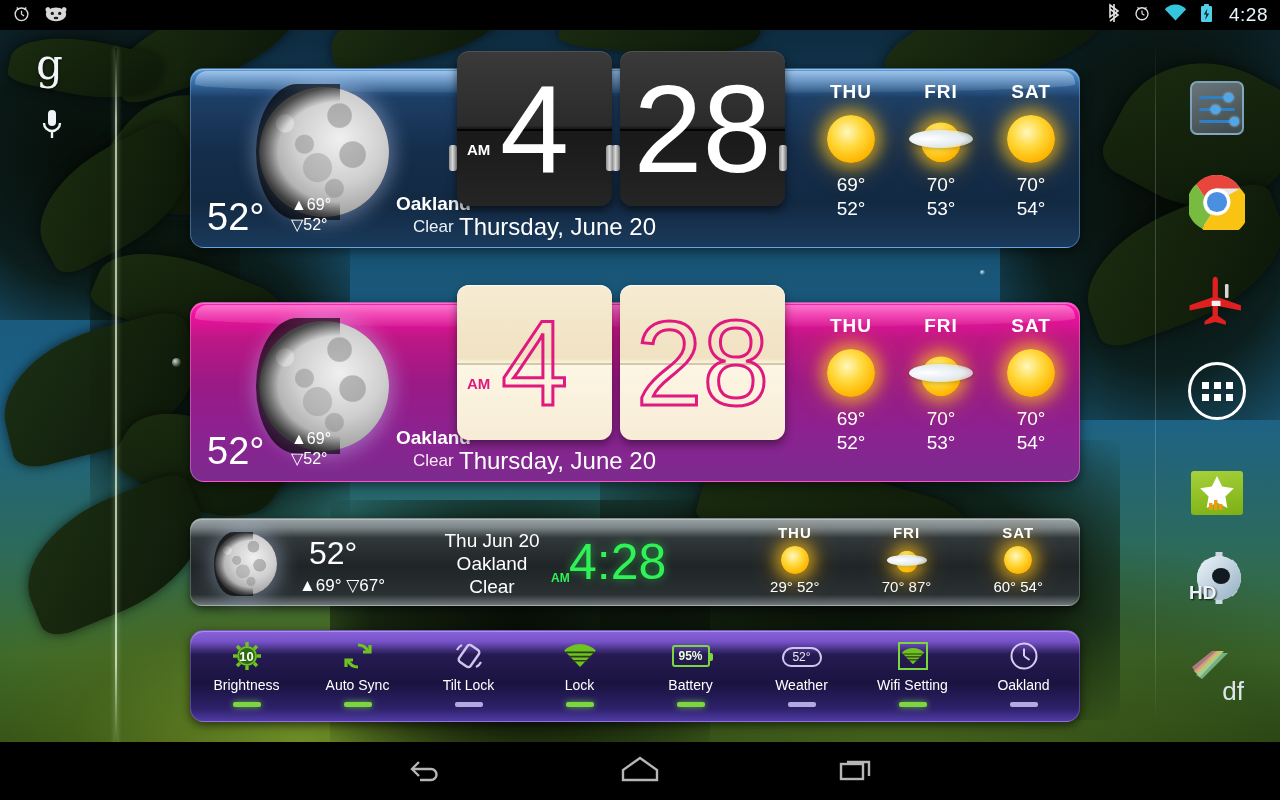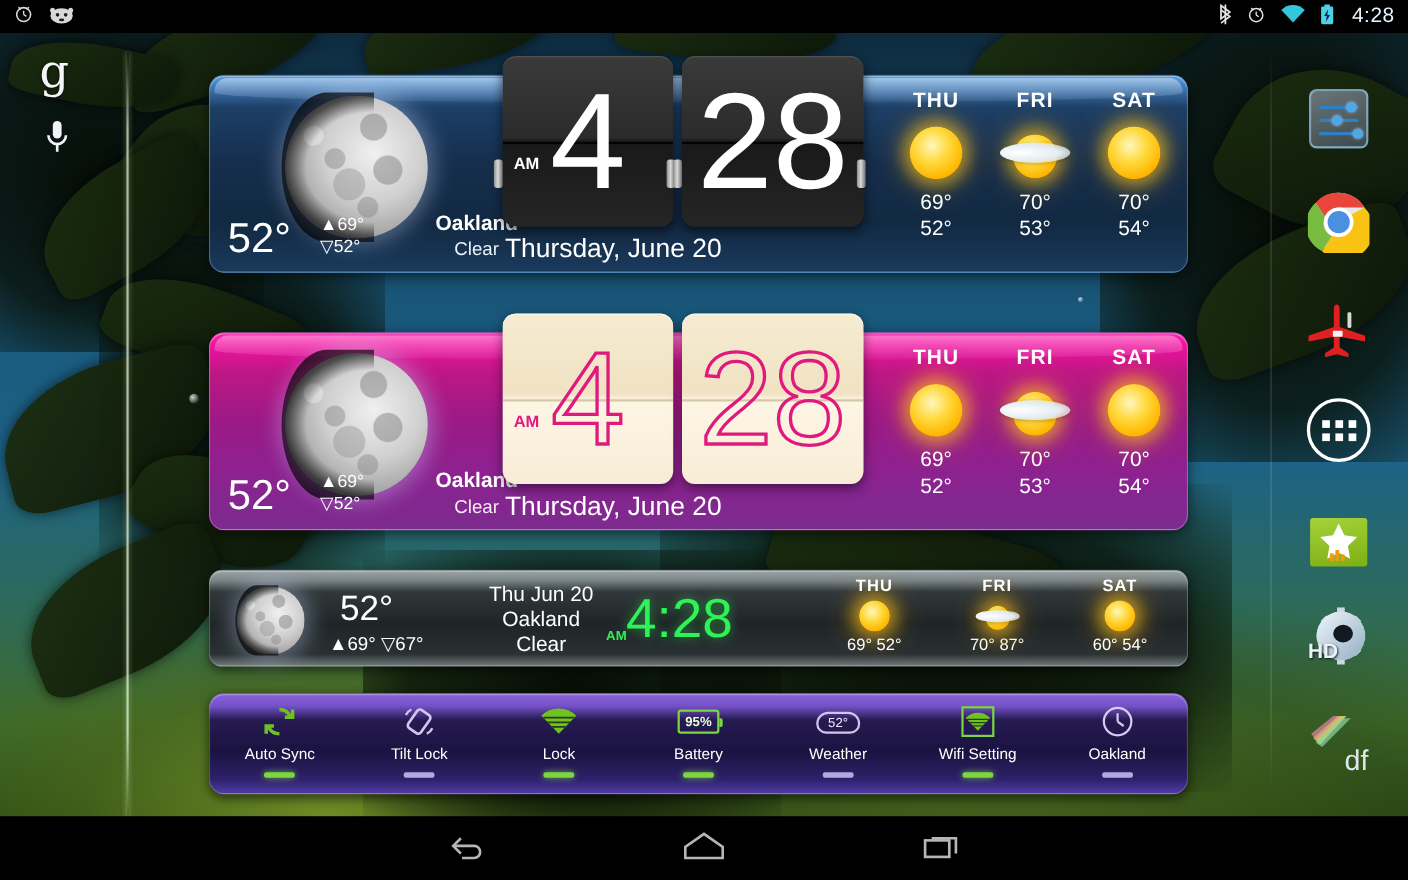--- a/index.html
+++ b/index.html
@@ -643,7 +643,7 @@
     <div class="fc-day" style="flex:1;">
       <div class="fc-dow" style="color:#fff; font-size:15px;">THU</div>
       <div class="sun" style="width:28px; height:28px; margin:5px auto 4px;"></div>
-      <div style="color:#fff; font-size:15px;">69° 52°</div>
+      <div style="color:#fff; font-size:15px;">29° 52°</div>
     </div>
     <div class="fc-day" style="flex:1;">
       <div class="fc-dow" style="color:#fff; font-size:15px;">FRI</div>

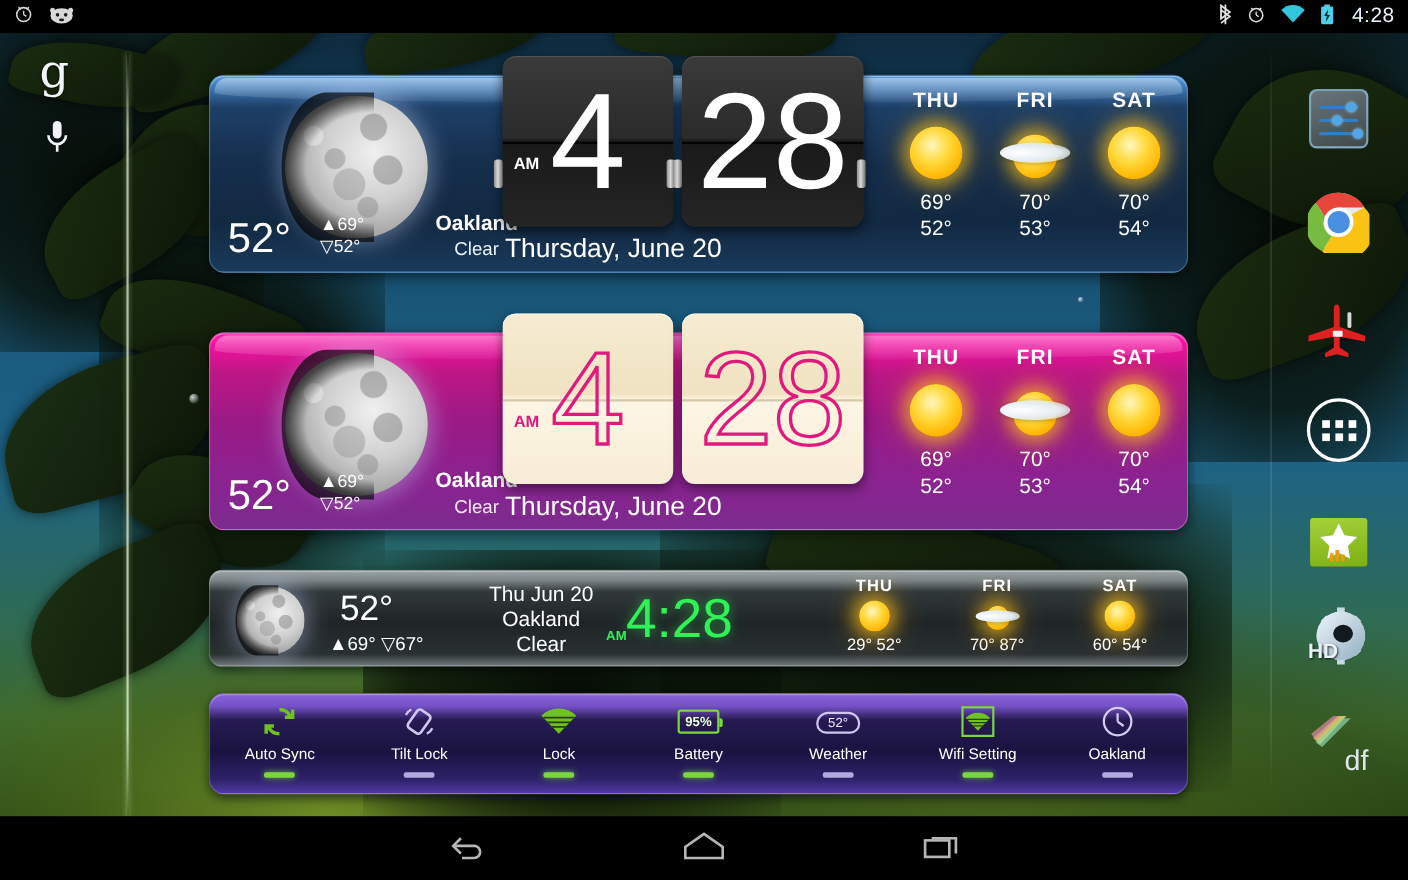--- a/index.html
+++ b/index.html
@@ -663,6 +663,24 @@
 
 <div class="widget" id="widget-toggles">
 
+  <div class="tg">
+    <div class="tg-ic">
+      <div class="brightness-ic">
+        <svg width="30" height="30" viewBox="0 0 30 30" style="position:absolute;left:0;top:0;">
+          <g fill="#6ec221">
+            <circle cx="15" cy="15" r="10"></circle>
+            <g stroke="#6ec221" stroke-width="3.4">
+              <path d="M15 1v4M15 25v4M1 15h4M25 15h4M5 5l3 3M22 22l3 3M25 5l-3 3M8 22l-3 3"></path>
+            </g>
+          </g>
+          <circle cx="15" cy="15" r="8" fill="#2f6b12"></circle>
+        </svg>
+        <span class="num">10</span>
+      </div>
+    </div>
+    <div class="tg-label">Brightness</div>
+    <div class="tg-bar on"></div>
+  </div>
 
   <div class="tg">
     <div class="tg-ic">

